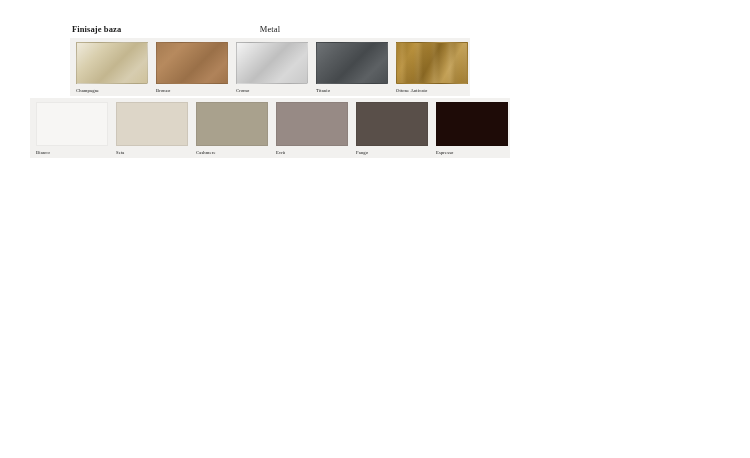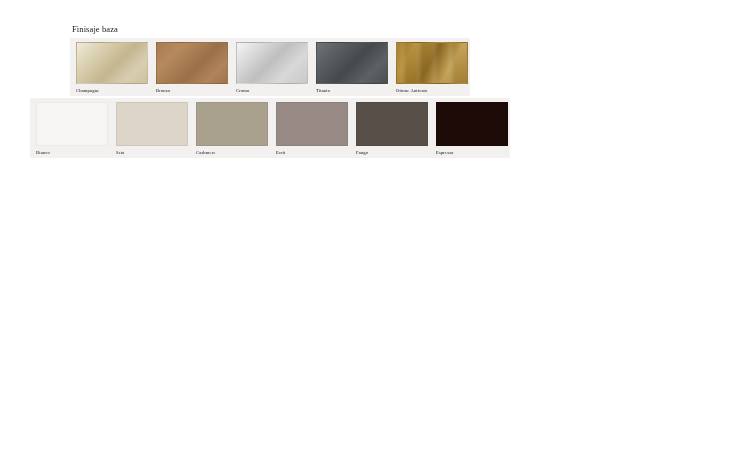--- a/index.html
+++ b/index.html
@@ -49,6 +49,7 @@
     font-size: 8.5px;
     letter-spacing: .1px;
     white-space: nowrap;
+    font-weight: bold;
   }
   .heading-center {
     position: absolute;

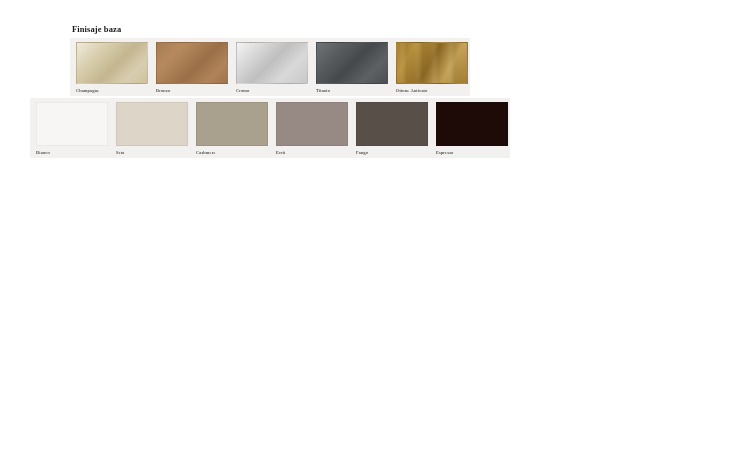--- a/index.html
+++ b/index.html
@@ -124,6 +124,7 @@
   <div class="group-metal">
     <div class="heading-row">
       <div class="heading-left">Finisaje baza</div>
+      <div class="heading-center">Metal</div>
     </div>
     <div class="panel panel-metal" style="background: rgb(242, 241, 239);">
 

